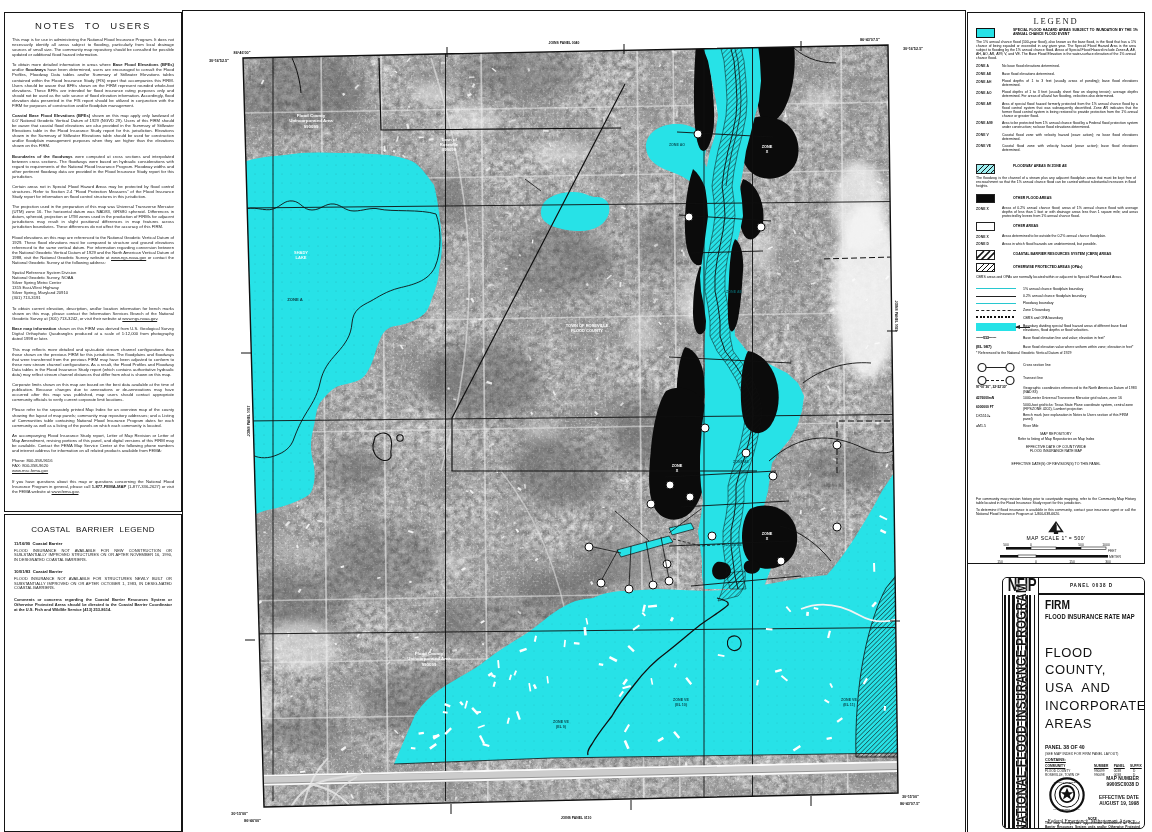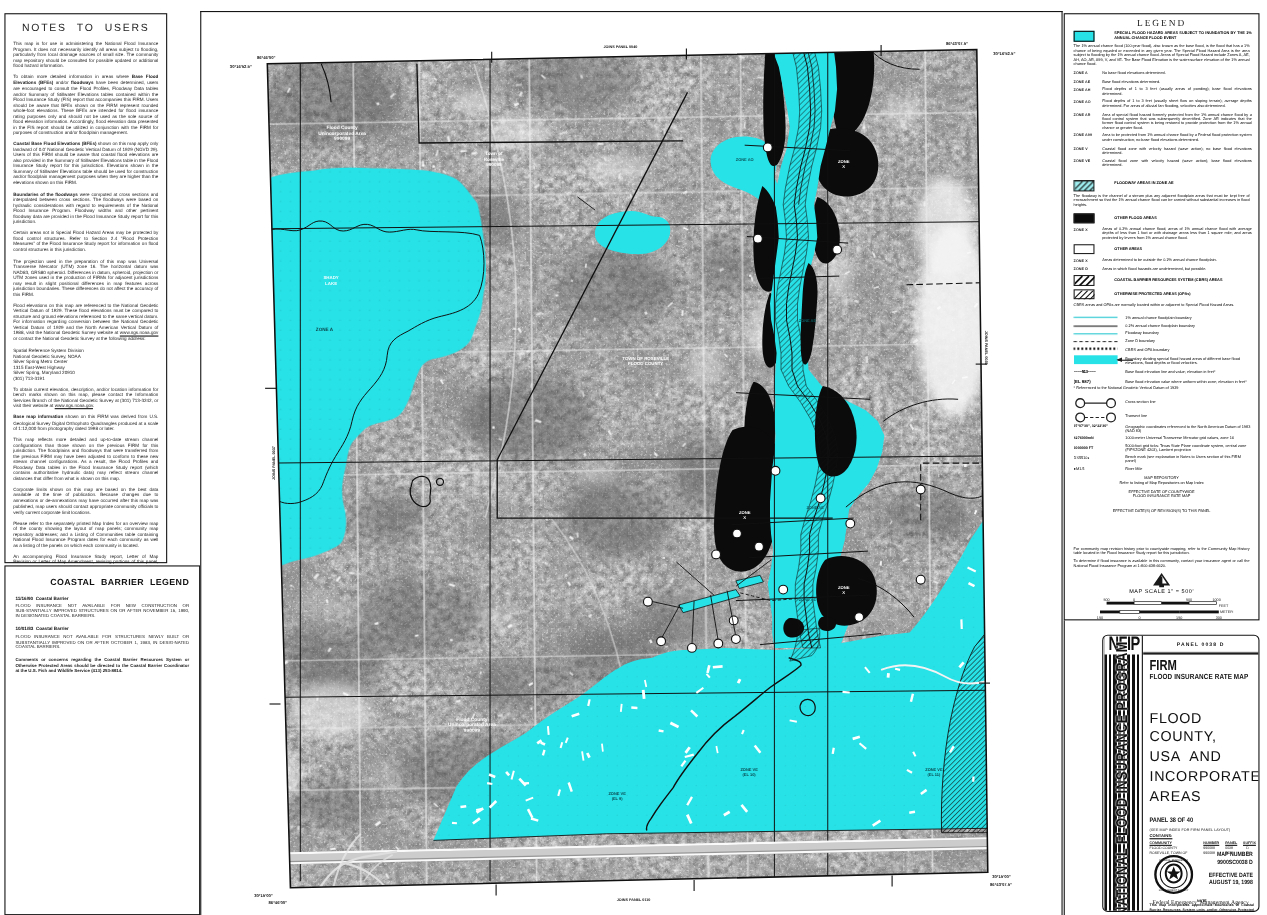--- a/index.html
+++ b/index.html
@@ -18,7 +18,7 @@
 <body>
 <div id="page">
 
-<div class="box" style="left:4px;top:12px;width:148px;height:500px;">
+<div class="box" style="left:4px;top:12px;width:178px;height:500px;">
  <div style="padding:2px 7px 0 7px;">
  <h1 class="notes">NOTES TO USERS</h1>
  <p class="nt">This map is for use in administering the National Flood Insurance Program. It does not necessarily identify all areas subject to flooding, particularly from local drainage sources of small size. The community map repository should be consulted for possible updated or additional flood hazard information.</p>

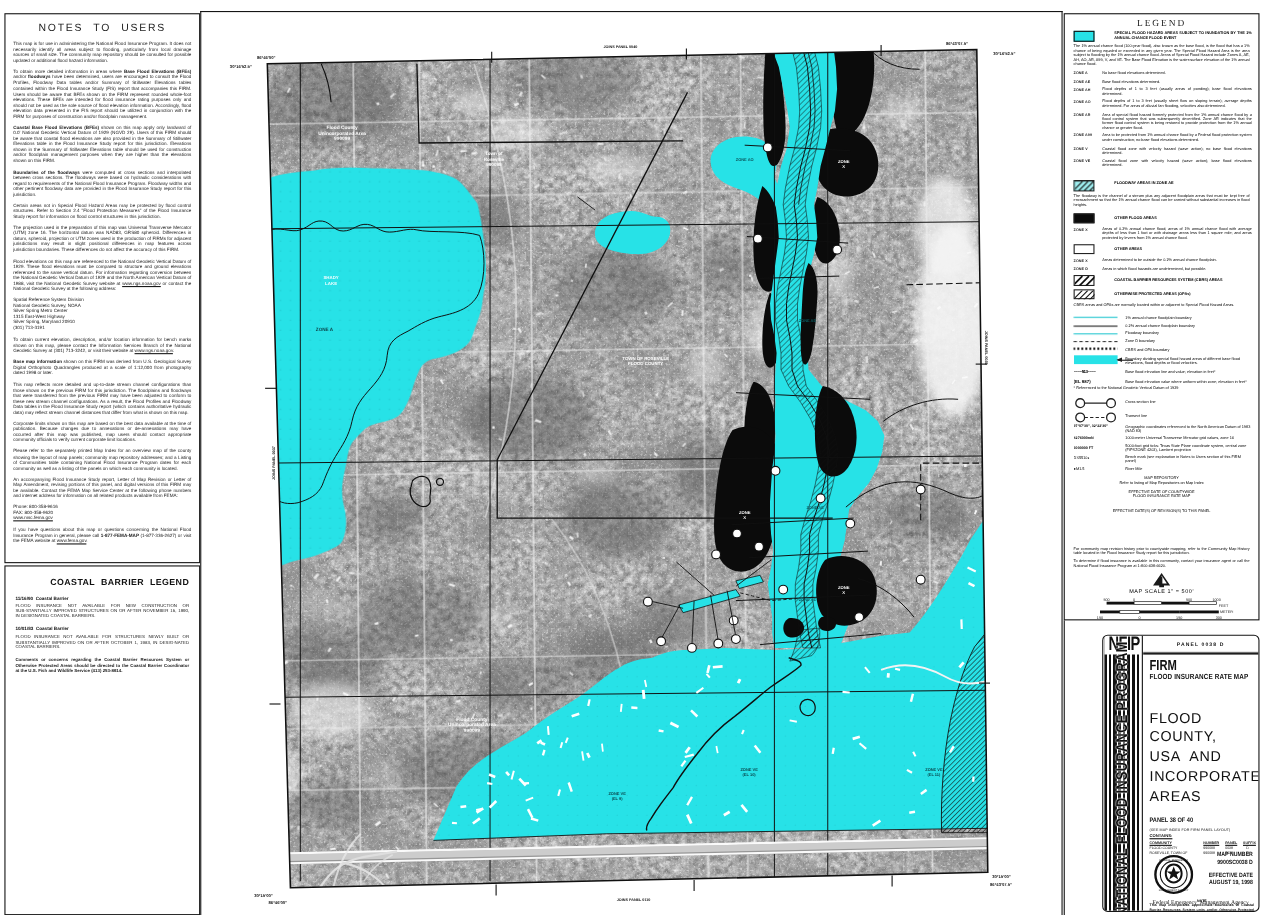--- a/index.html
+++ b/index.html
@@ -9,7 +9,7 @@
 .nt{font-size:4.2px;line-height:1.2;text-align:justify;color:#1a1a1a;margin:0 0 5.3px 0;}
 .nt b{font-weight:bold;}
 h1.notes{font-size:9.5px;font-weight:normal;letter-spacing:1.6px;text-align:center;margin:5px 0 6px 0;color:#222;word-spacing:5px;}
-h1.cb{font-size:8px;font-weight:bold;letter-spacing:.4px;text-align:right;margin:8px 0 7px 0;color:#111;}
+h1.cb{font-size:8px;font-weight:normal;letter-spacing:.4px;text-align:center;margin:8px 0 7px 0;color:#111;}
 .cbh{font-size:4.2px;font-weight:bold;margin:0 0 2.5px 0;color:#111;}
 .cbt{font-size:4px;line-height:1.22;text-align:justify;color:#1a1a1a;margin:0 0 5px 0;}
 .u{text-decoration:underline;}

